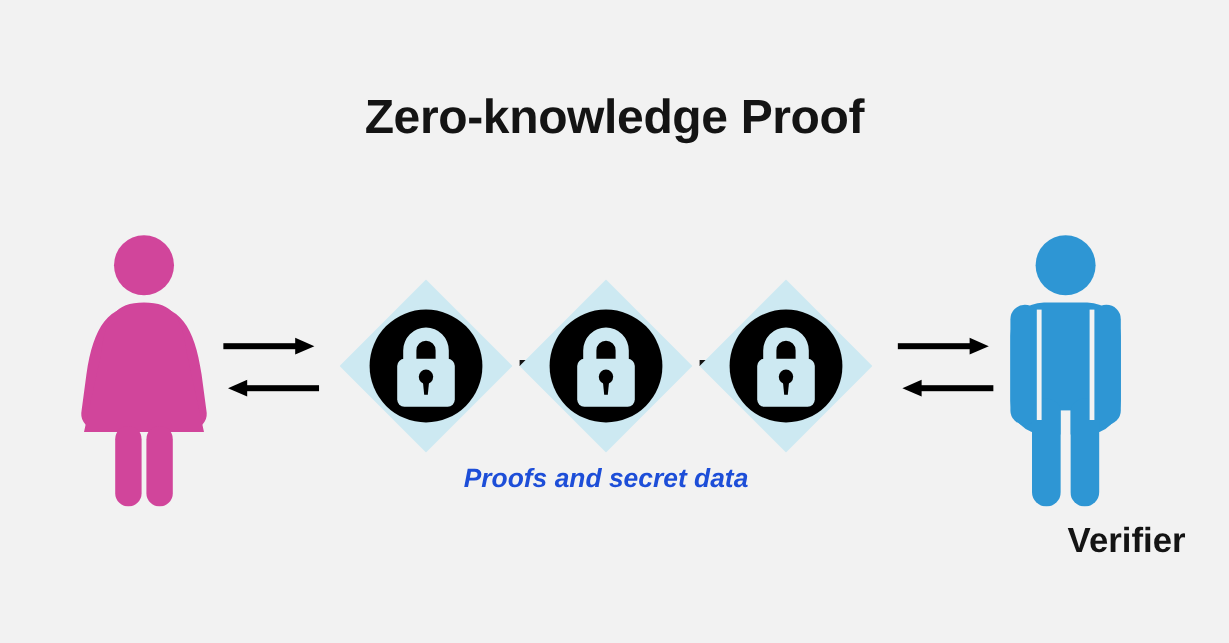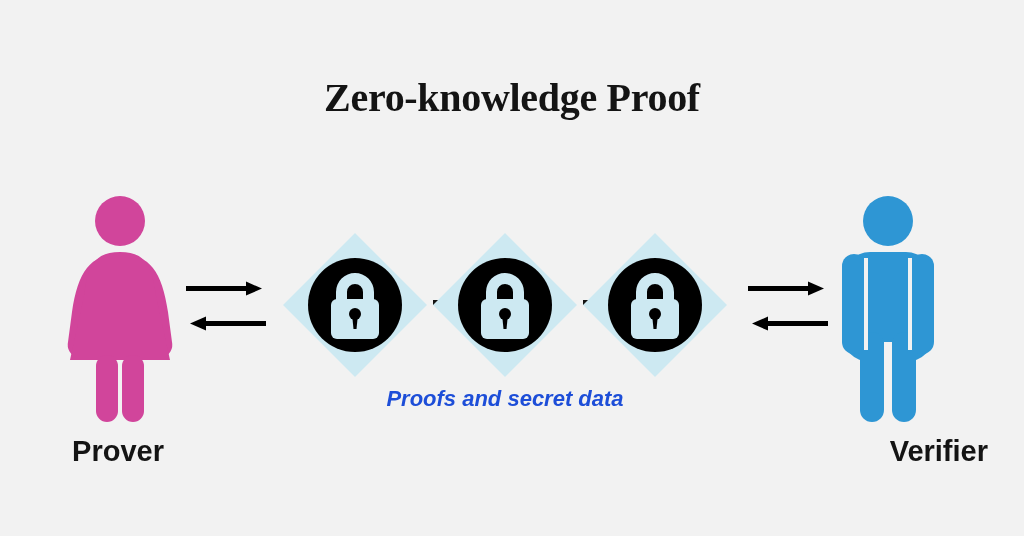--- a/index.html
+++ b/index.html
@@ -32,7 +32,6 @@
     color: #141414;
     letter-spacing: -0.3px;
     line-height: 1.1;
-    font-family: Liberation Serif, serif;
   }
 
   

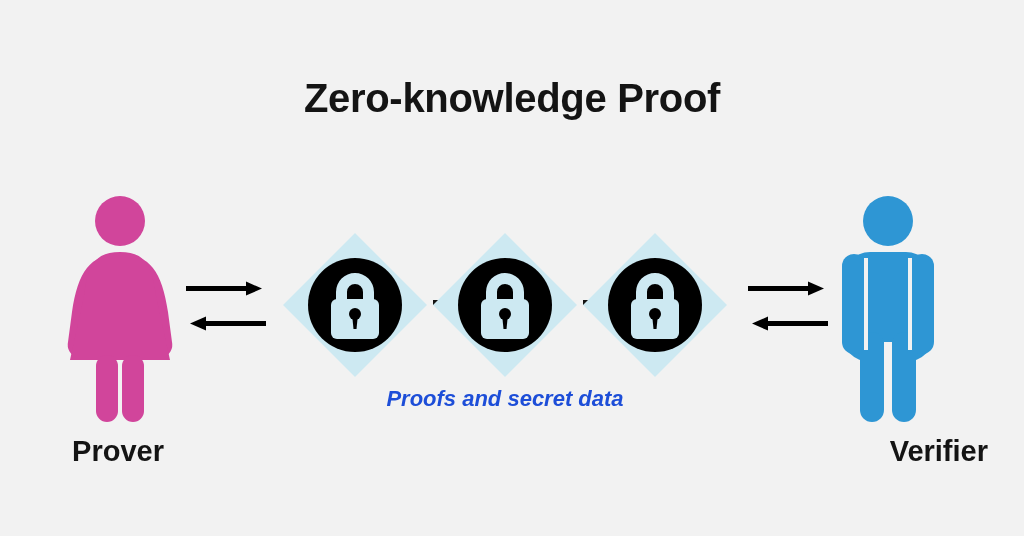--- a/index.html
+++ b/index.html
@@ -237,7 +237,6 @@
     </svg>
   </div>
 
-  <div class="actor-label" id="prover-label">Prover</div>
   <div class="actor-label" id="verifier-label">Verifier</div>
 
 </div>

